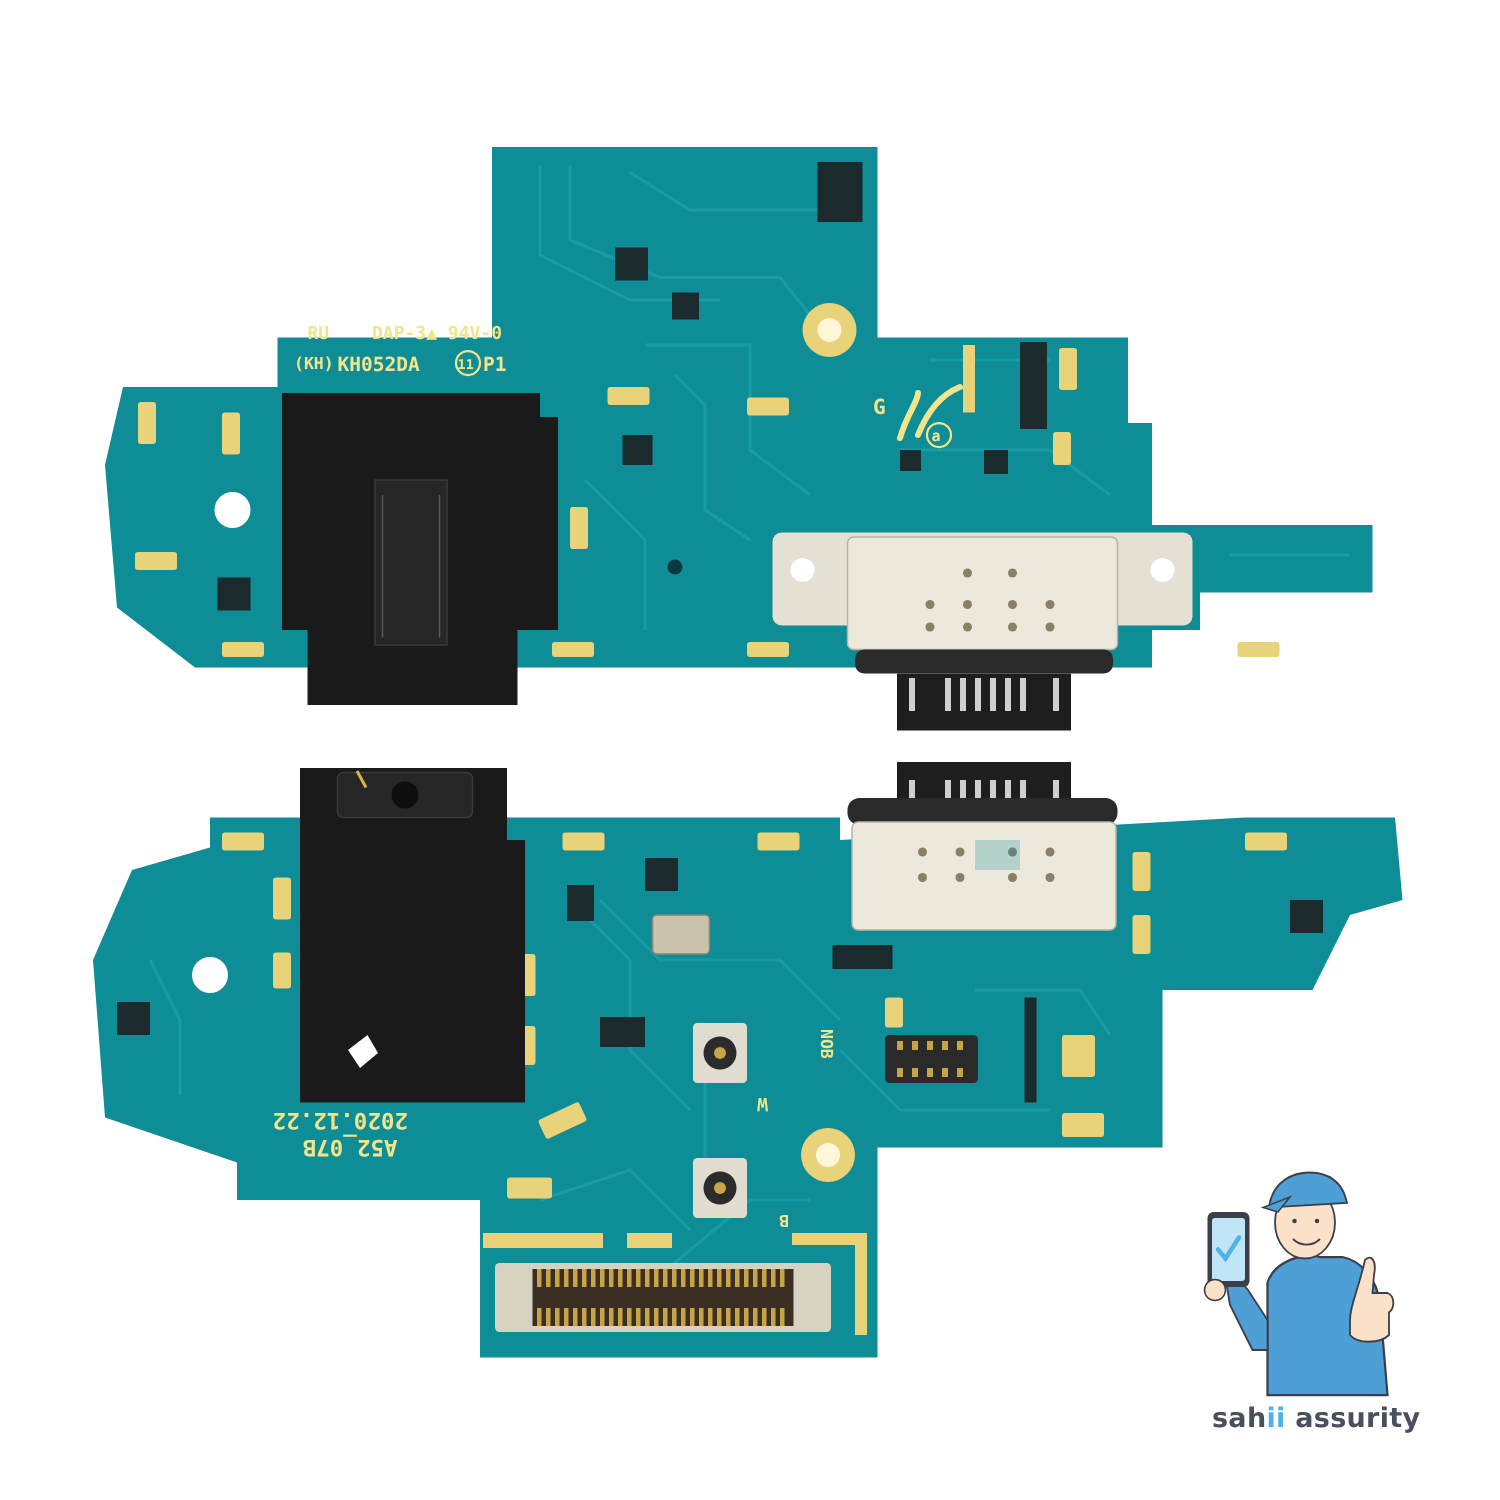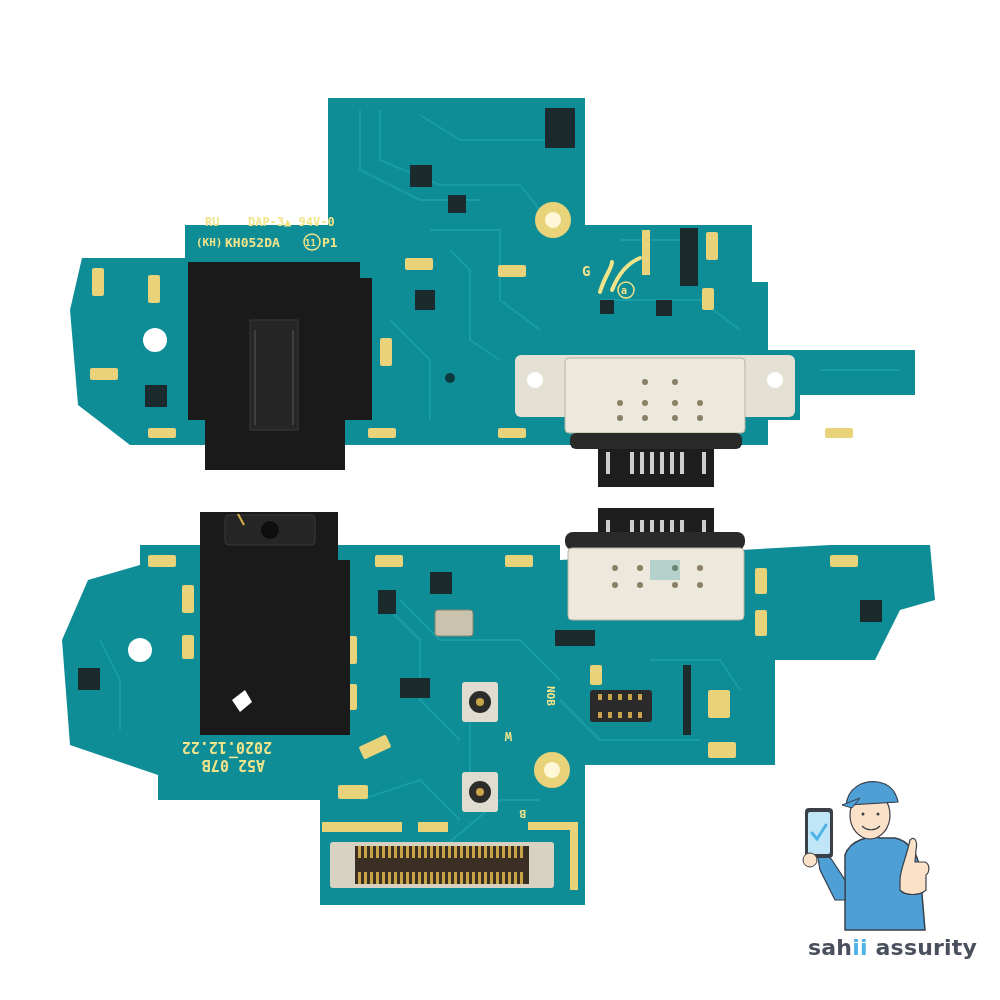--- a/index.html
+++ b/index.html
@@ -6,7 +6,7 @@
   body{width:1000px;height:1000px;position:relative;overflow:hidden;font-family:"DejaVu Sans",sans-serif;}
   .scene{position:absolute;left:0;top:0;width:1000px;height:1000px;}
   .silk{font-family:"DejaVu Sans Mono",monospace;fill:#f2e48a;font-weight:bold;}
-  .brand{position:absolute;left:808px;top:935px;font-family:"DejaVu Sans",sans-serif;font-weight:bold;font-size:22px;color:#4a4f5e;letter-spacing:0.2px;white-space:nowrap;}
+  .brand{position:absolute;left:808px;top:935px;font-family:"DejaVu Sans",sans-serif;font-weight:bold;font-size:18px;color:#4a4f5e;letter-spacing:0.2px;white-space:nowrap;}
   .brand .hl{color:#4fb3e8;}
 </style>
 </head>

